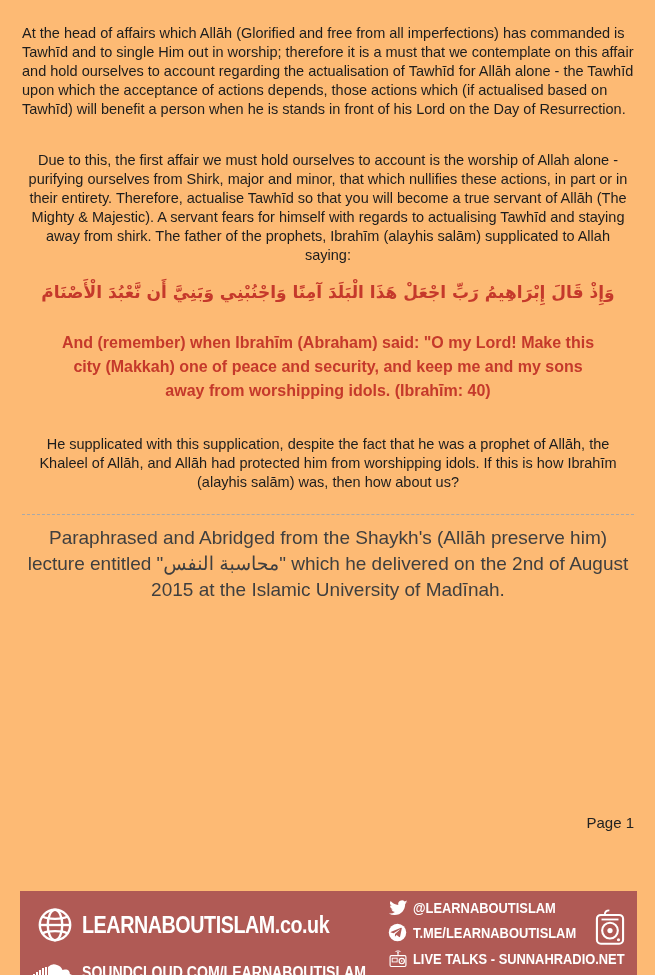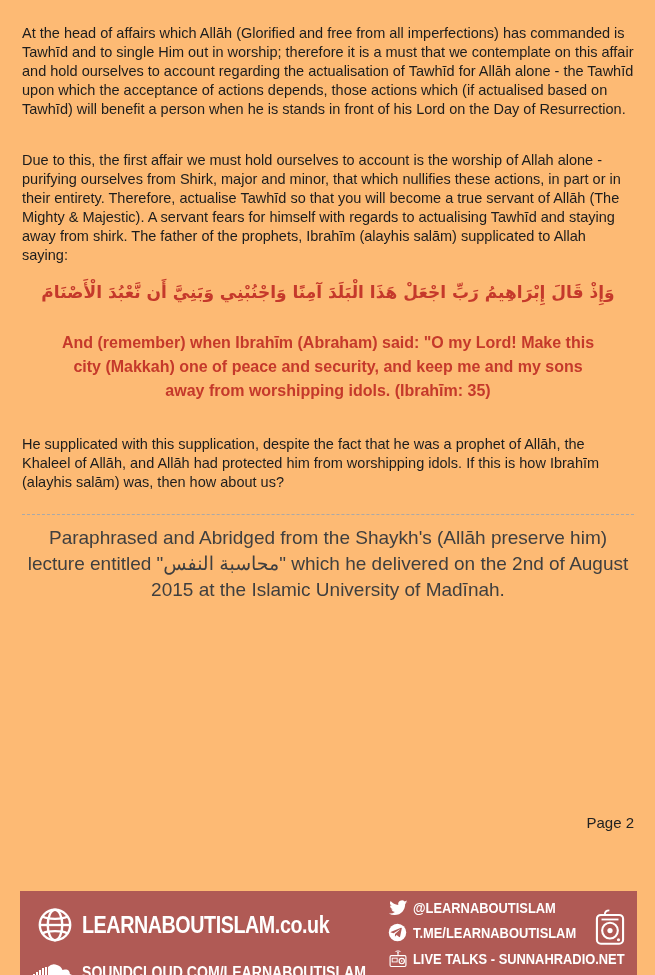--- a/index.html
+++ b/index.html
@@ -25,7 +25,7 @@
     color: #1d1d1d;
     text-align: left;
   }
-  .gap-lg { margin-top: 32px; }
+  .gap-lg { margin-top: 32px; text-align: center; }
   .arabic-verse {
     margin-top: 12px;
     text-align: center;

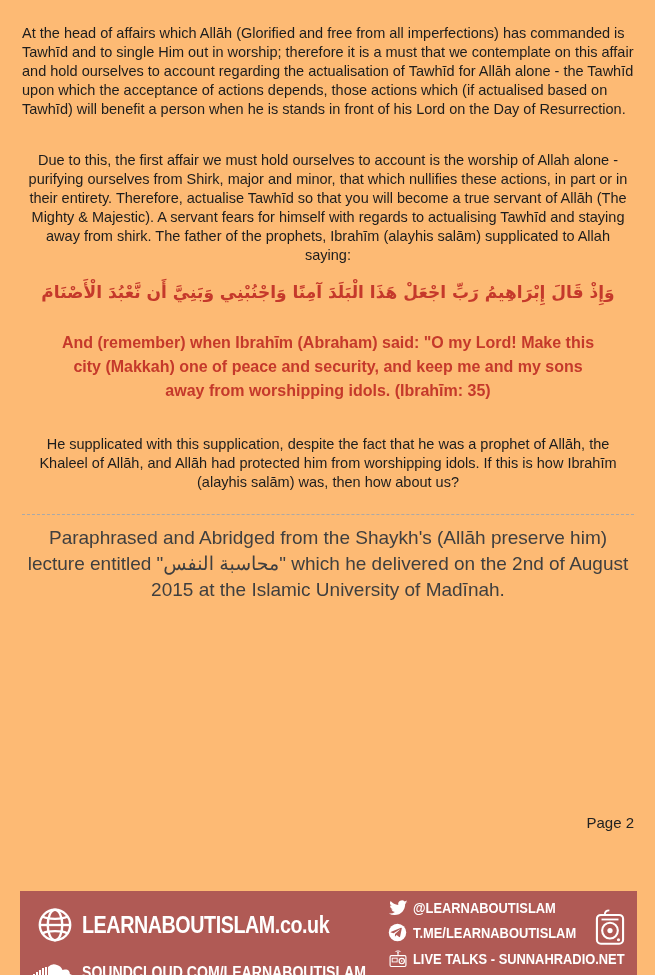--- a/index.html
+++ b/index.html
@@ -118,7 +118,7 @@
     <p class="body-para">At the head of affairs which Allāh (Glorified and free from all imperfections) has commanded is Tawhīd and to single Him out in worship; therefore it is a must that we contemplate on this affair and hold ourselves to account regarding the actualisation of Tawhīd for Allāh alone - the Tawhīd upon which the acceptance of actions depends,  those actions which (if actualised based on Tawhīd) will benefit a person when he is stands in front of his Lord on the Day of Resurrection.</p>
     <p class="body-para gap-lg">Due to this, the first affair we must hold ourselves to account  is the worship of Allah alone - purifying ourselves from Shirk, major and minor, that which nullifies these actions, in part or in their entirety. Therefore, actualise Tawhīd so that you will become a true servant of Allāh (The Mighty &amp; Majestic). A servant fears for himself with regards to actualising Tawhīd and staying away from shirk. The father of the prophets, Ibrahīm (alayhis salām) supplicated to Allah saying:</p>
     <p class="arabic-verse" dir="rtl">وَإِذْ قَالَ إِبْرَاهِيمُ رَبِّ اجْعَلْ هَذَا الْبَلَدَ آمِنًا وَاجْنُبْنِي وَبَنِيَّ أَن نَّعْبُدَ الْأَصْنَامَ</p>
-    <p class="translation">And (remember) when Ibrahīm (Abraham) said: "O my Lord! Make this city (Makkah) one of peace and security, and keep me and my sons away from worshipping idols. (Ibrahīm: 35)</p>
+    <p class="translation">And (remember) when Ibrahīm (Abraham) said: "O my Lord! Make this city (Makkah) one of peace and security, and keep me and my sons away from worshipping idols. (Ibrahīm: 40)</p>
     <p class="body-para gap-lg">He supplicated with this supplication, despite the fact that he was a prophet of Allāh, the Khaleel of Allāh, and Allāh had protected him from worshipping idols. If this is how Ibrahīm (alayhis salām) was, then how about us?</p>
     <hr class="divider">
     <p class="source-note">Paraphrased and Abridged from the Shaykh's (Allāh preserve him) lecture entitled "محاسبة النفس" which he delivered on the 2nd of August 2015 at the Islamic University of Madīnah.</p>

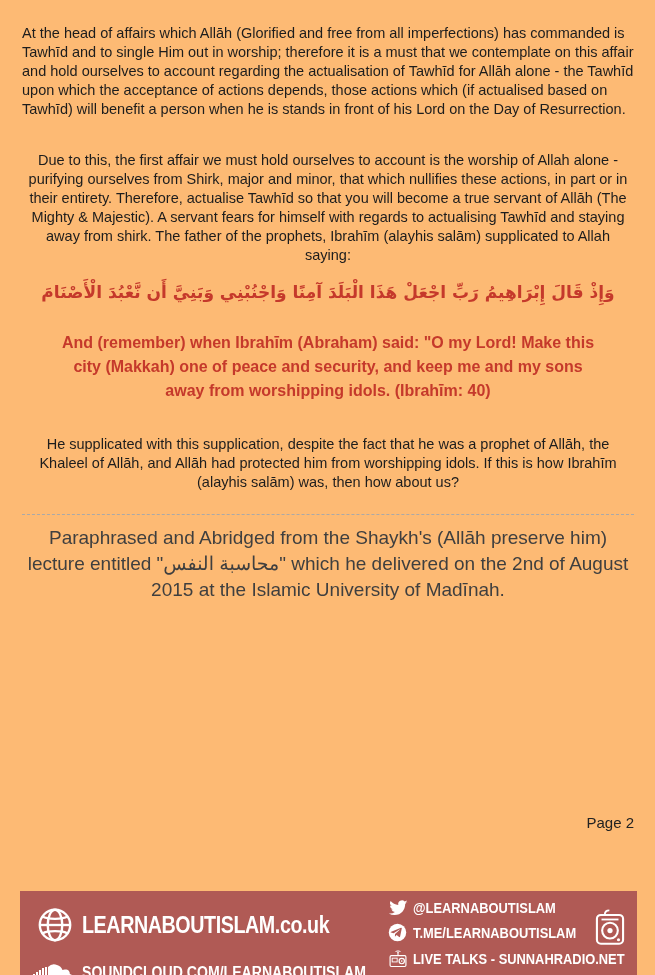--- a/index.html
+++ b/index.html
@@ -124,7 +124,7 @@
     <p class="source-note">Paraphrased and Abridged from the Shaykh's (Allāh preserve him) lecture entitled "محاسبة النفس" which he delivered on the 2nd of August 2015 at the Islamic University of Madīnah.</p>
   </div>
 
-  <div class="page-number">Page 2</div>
+  <div class="page-number">Page 1</div>
 
   <div class="banner">
 

